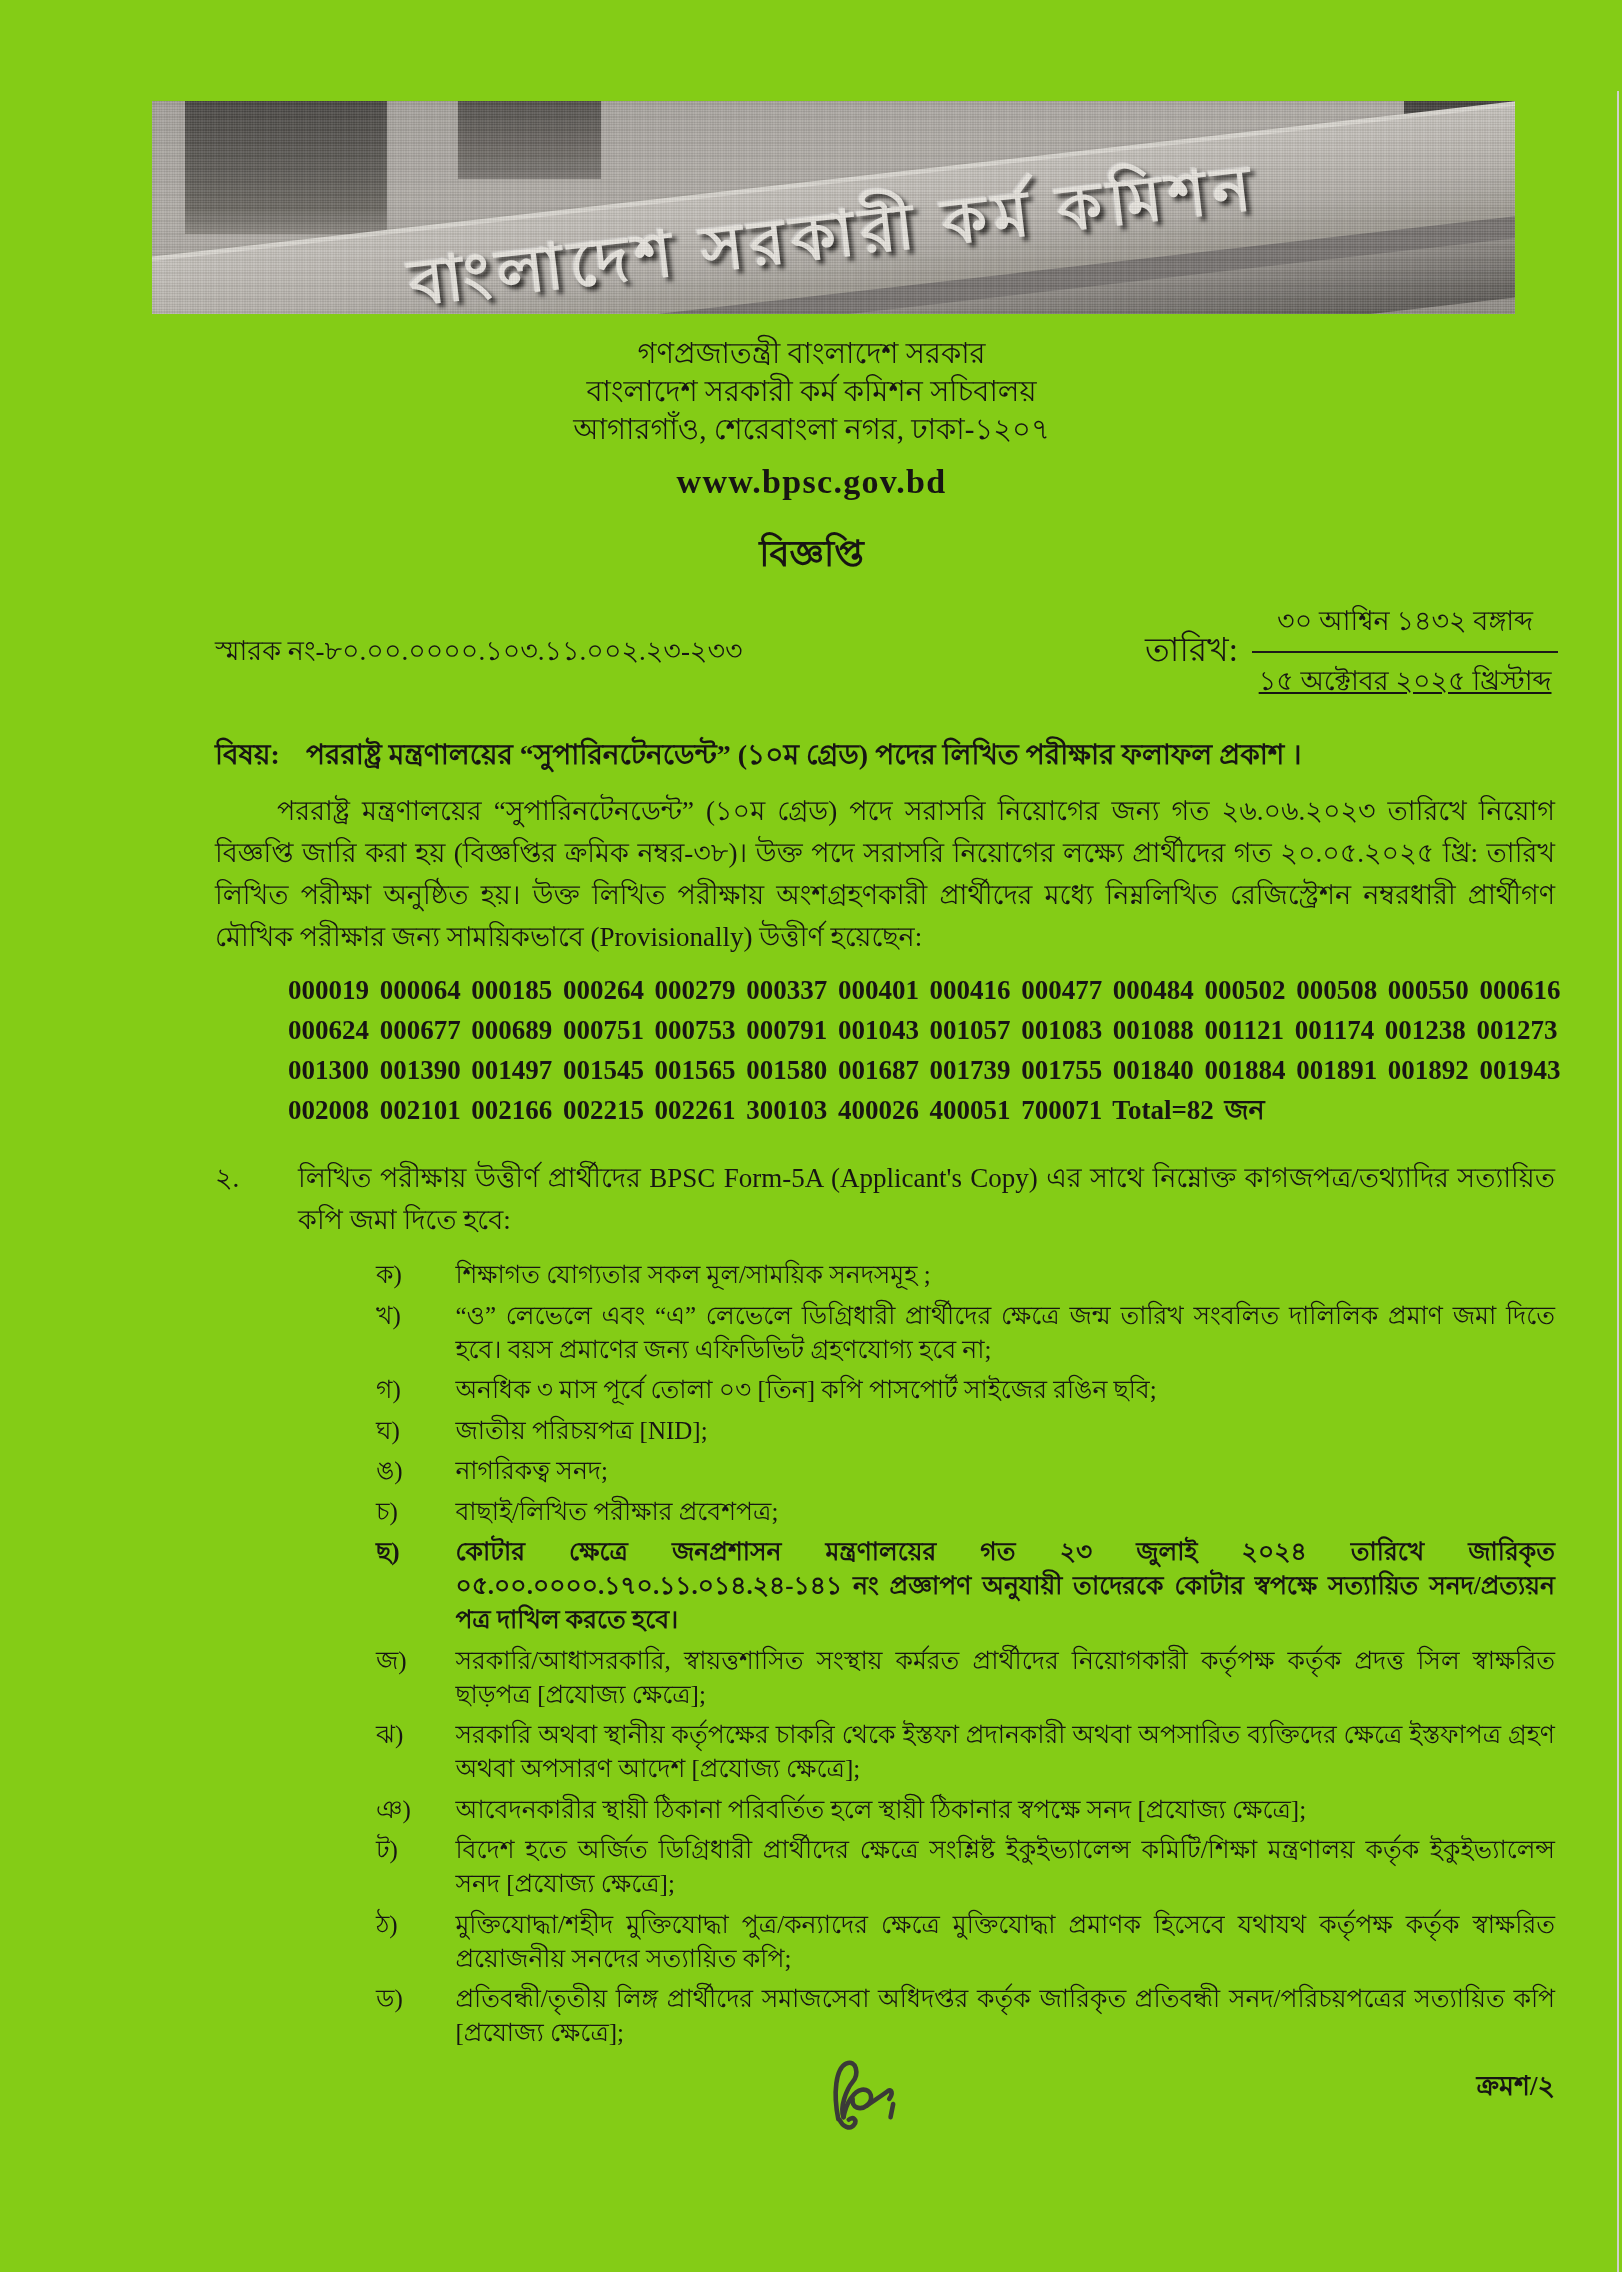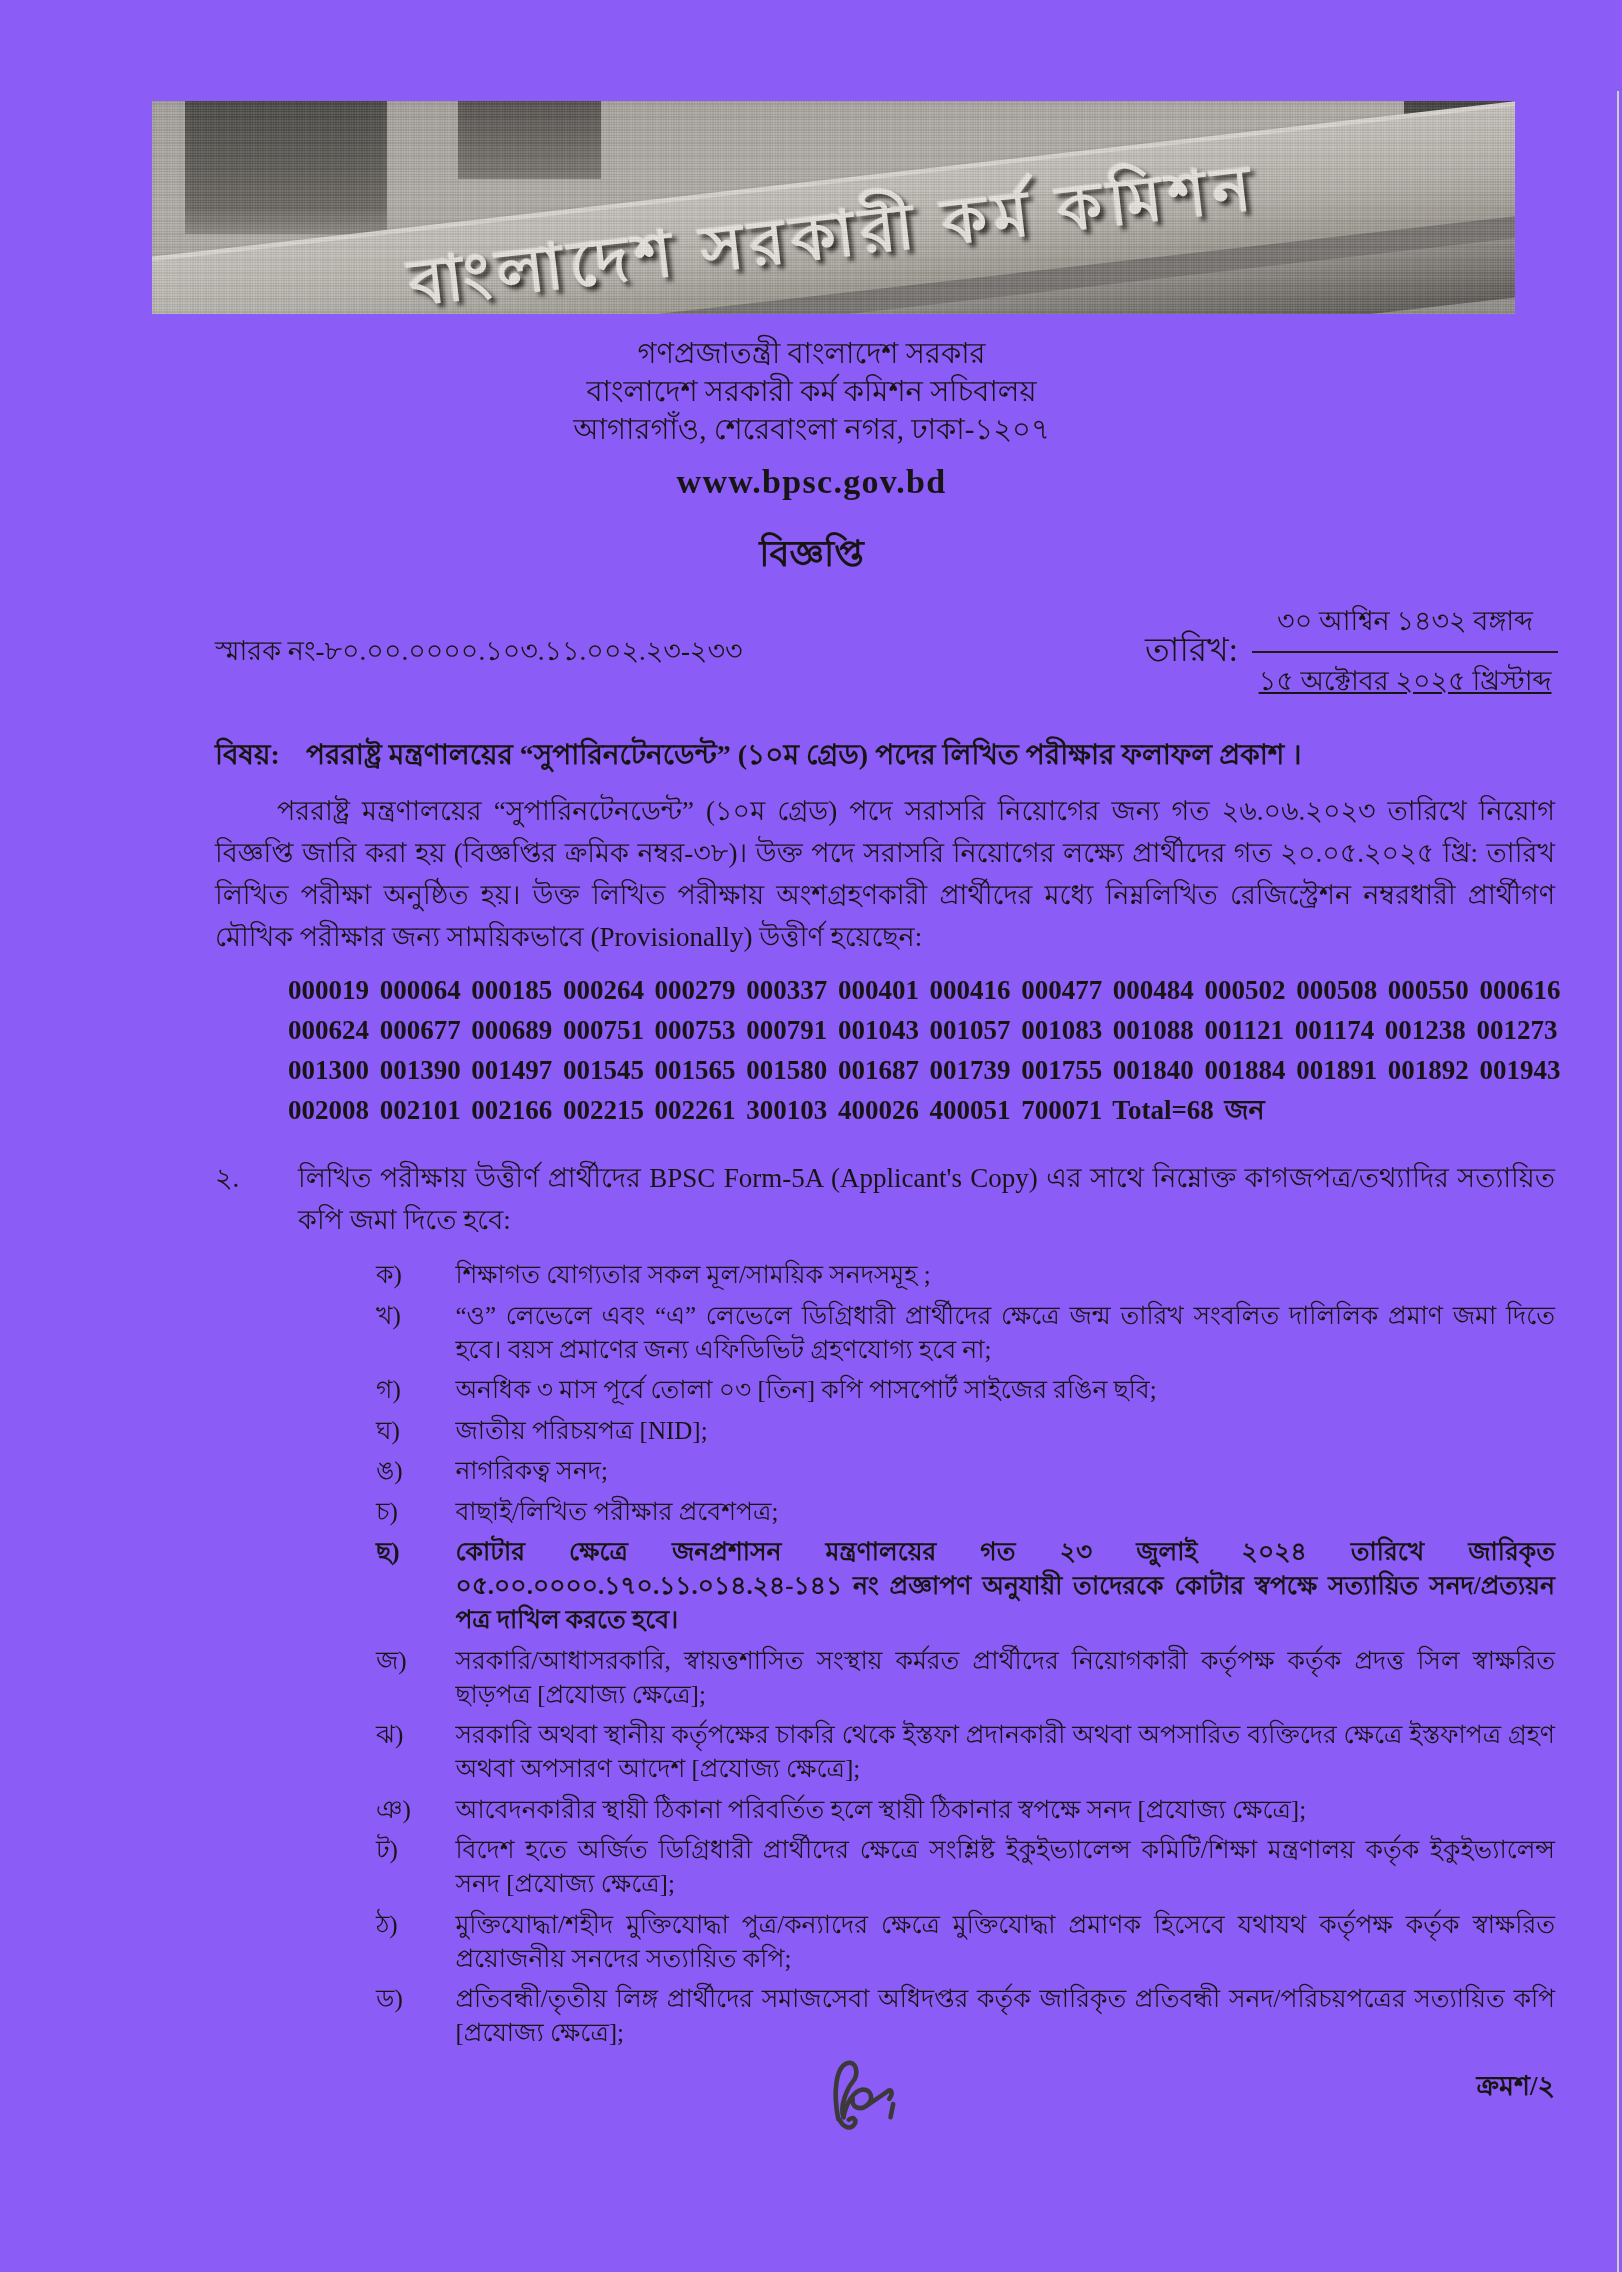--- a/index.html
+++ b/index.html
@@ -6,7 +6,7 @@
   .page{
     position:relative;
     width:1623px;height:2273px;
-    background:#8b5cf6;
+    background:#84cc16;
     color:#171513;
     font-family:"Liberation Serif","DejaVu Serif",serif;
     overflow:hidden;

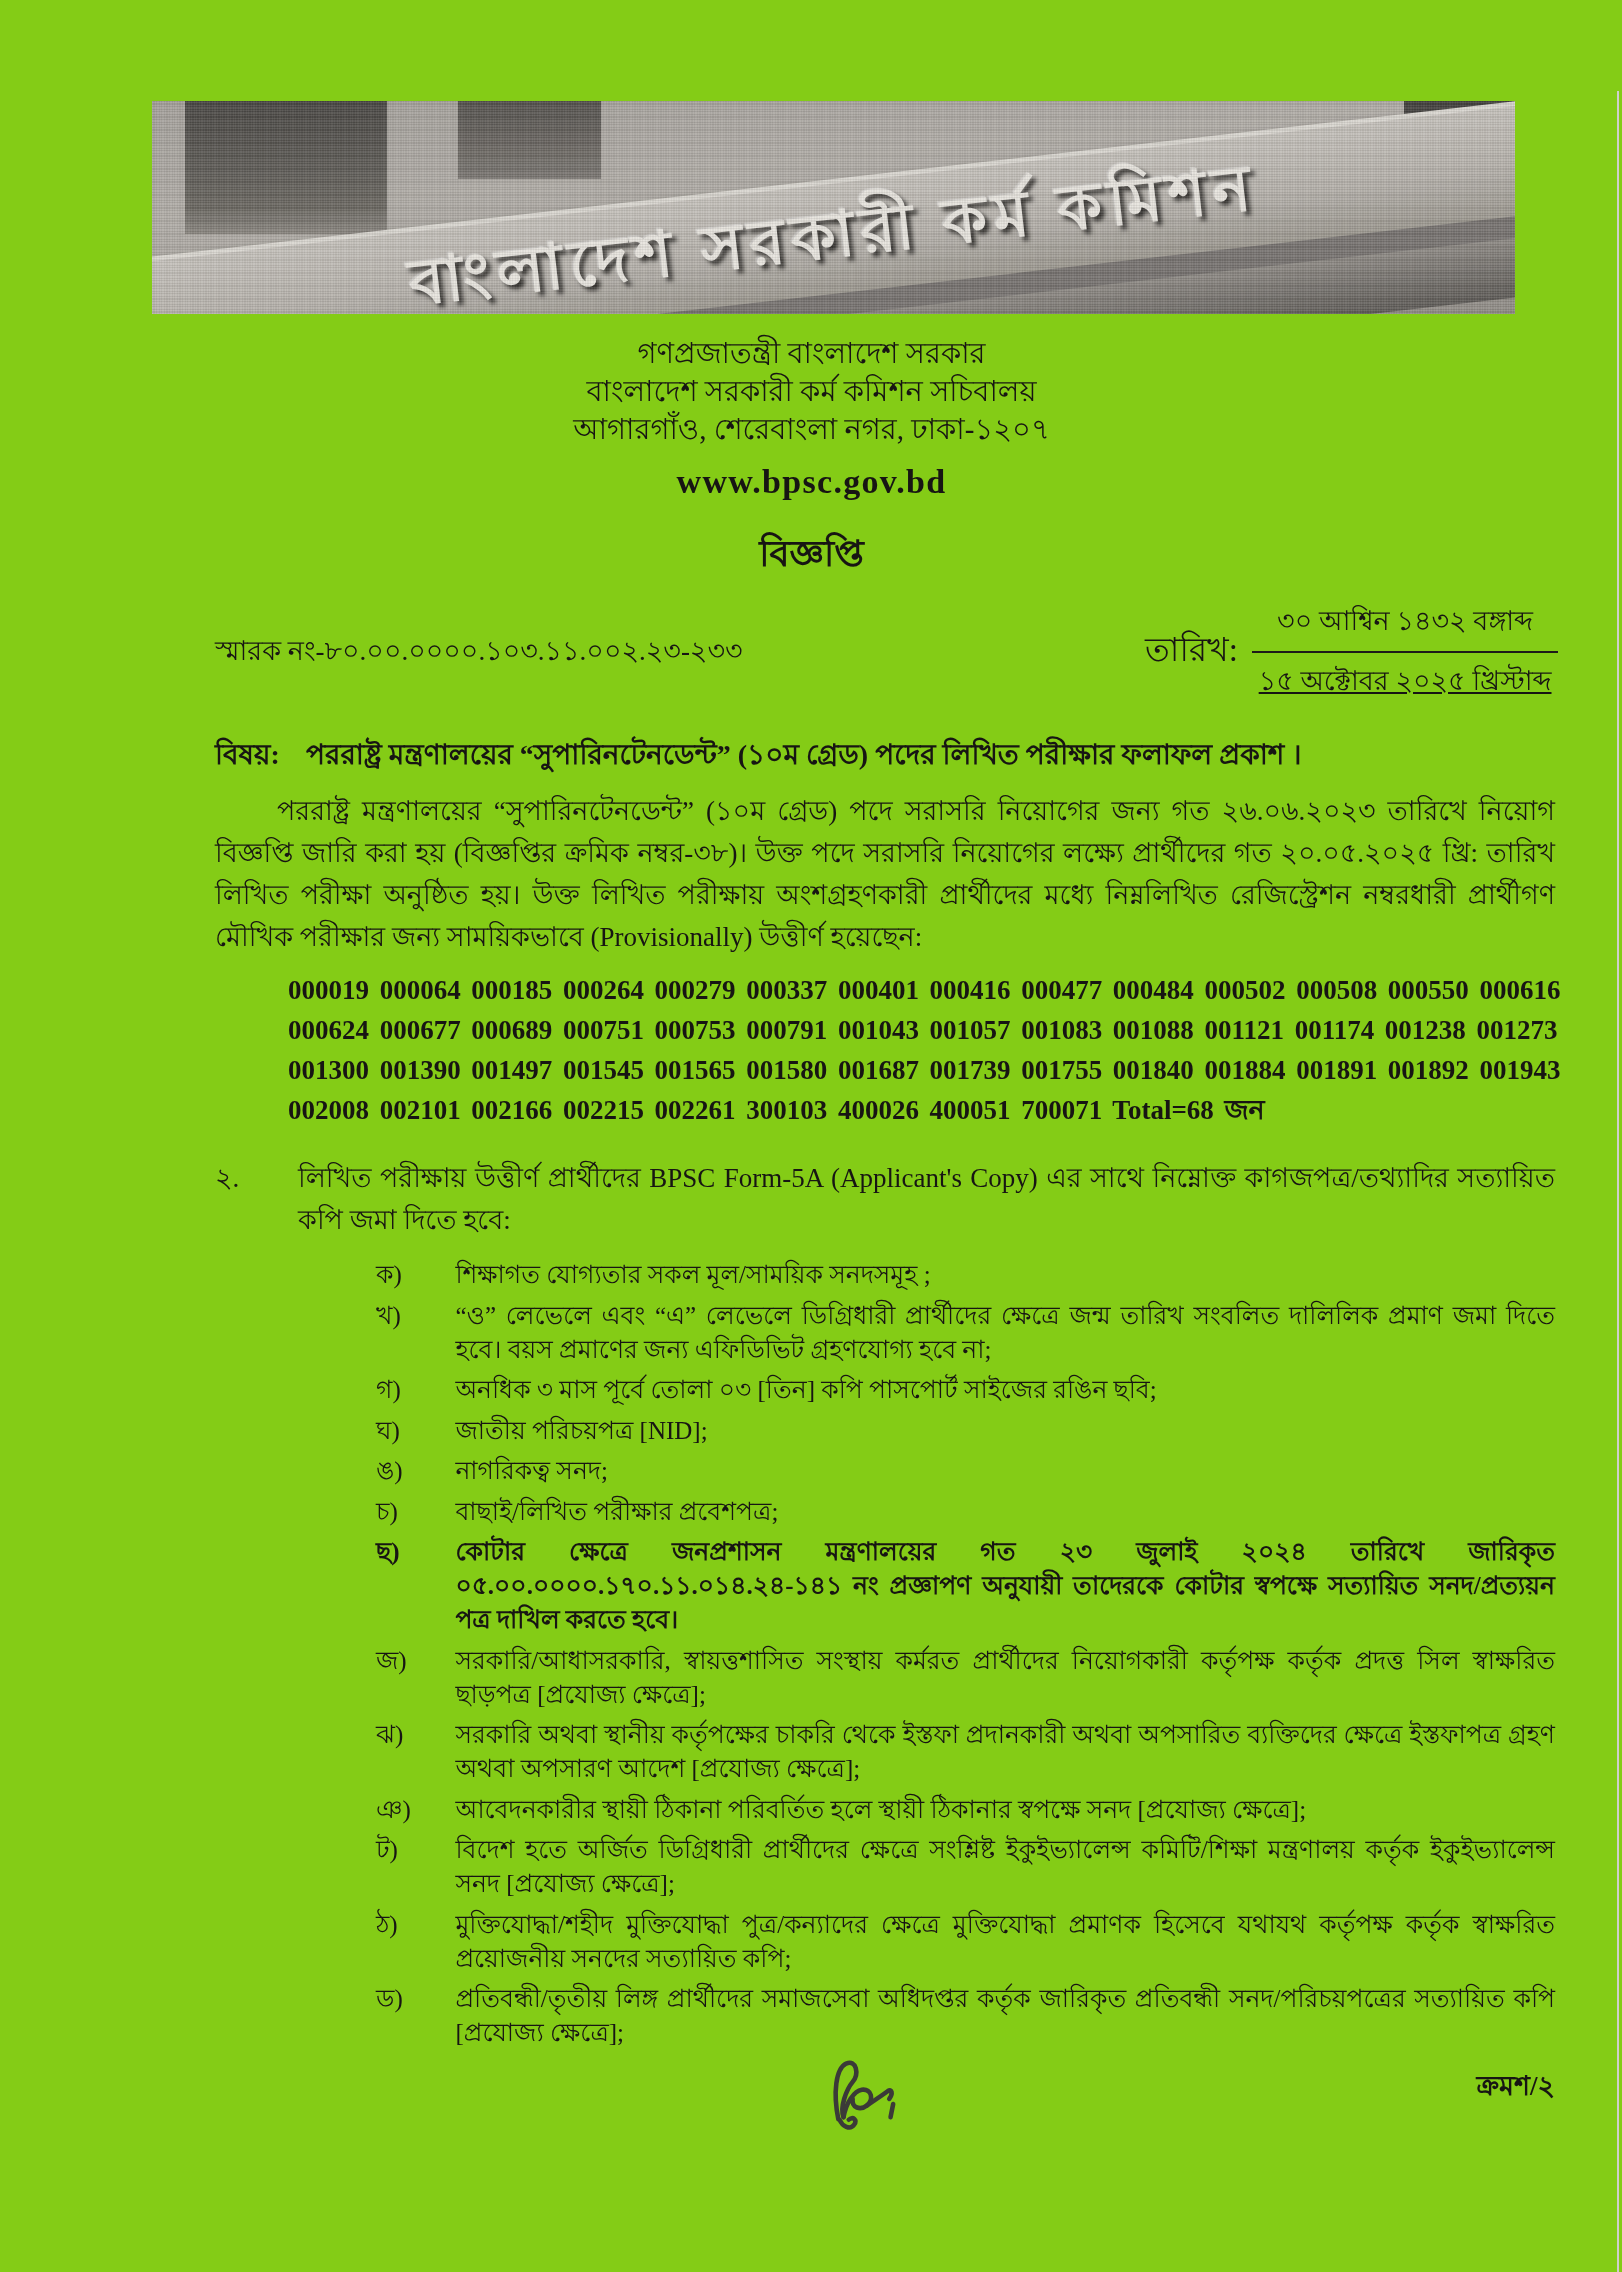--- a/index.html
+++ b/index.html
@@ -140,7 +140,7 @@
       <div class="reg-row">000019 000064 000185 000264 000279 000337 000401 000416 000477 000484 000502 000508 000550 000616</div>
       <div class="reg-row">000624 000677 000689 000751 000753 000791 001043 001057 001083 001088 001121 001174 001238 001273</div>
       <div class="reg-row">001300 001390 001497 001545 001565 001580 001687 001739 001755 001840 001884 001891 001892 001943</div>
-      <div class="reg-row">002008 002101 002166 002215 002261 300103 400026 400051 700071<span class="total"> Total=68 জন</span></div>
+      <div class="reg-row">002008 002101 002166 002215 002261 300103 400026 400051 700071<span class="total"> Total=82 জন</span></div>
     </div>
 
   <div class="item2">

